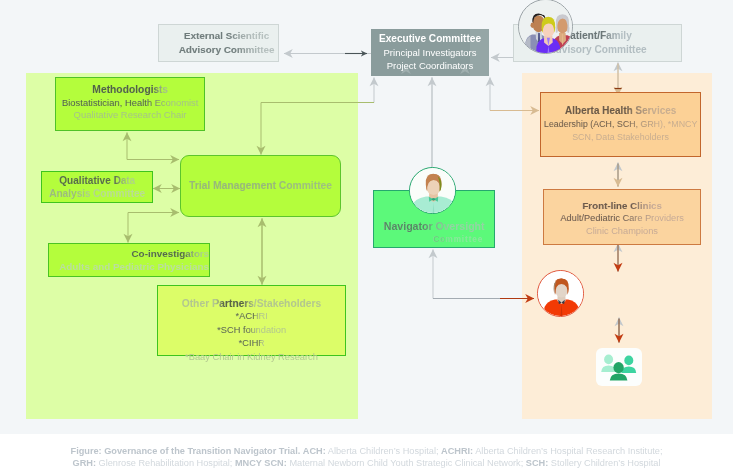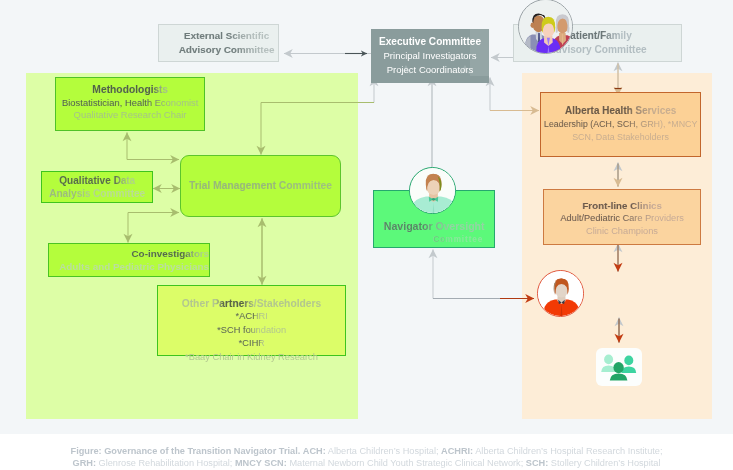--- a/index.html
+++ b/index.html
@@ -80,7 +80,7 @@
     <span class="ln" style="font-weight:700;--gm:linear-gradient(90deg,rgba(0,0,0,0.8) 0%,rgba(0,0,0,0.8) 52%,rgba(0,0,0,0.272) 67%,rgba(0,0,0,0) 82%);--gc:#3c4a4a;">External Scientific<span class="ghost">External Scientific</span></span>
     <span class="ln" style="font-weight:700;--gm:linear-gradient(90deg,rgba(0,0,0,0.8) 0%,rgba(0,0,0,0.8) 58%,rgba(0,0,0,0.272) 73%,rgba(0,0,0,0) 88%);--gc:#3c4a4a;">Advisory Committee<span class="ghost">Advisory Committee</span></span>
   </div>
-  <div class="node" style="left:371px;top:29px;width:118px;height:54px;background:#8a9c9c;border:0px solid #8a9c9c;border-radius:0px;color:#ffffff;font-size:9.5px;line-height:13.8px;">
+  <div class="node" style="left:371px;top:29px;width:118px;height:47px;background:#8a9c9c;border:0px solid #8a9c9c;border-radius:0px;color:#ffffff;font-size:9.5px;line-height:13.8px;">
     <span class="ln" style="font-weight:700;font-size:10.1px;">Executive Committee</span>
     <span class="ln" style="">Principal Investigators</span>
     <span class="ln" style="">Project Coordinators</span>

